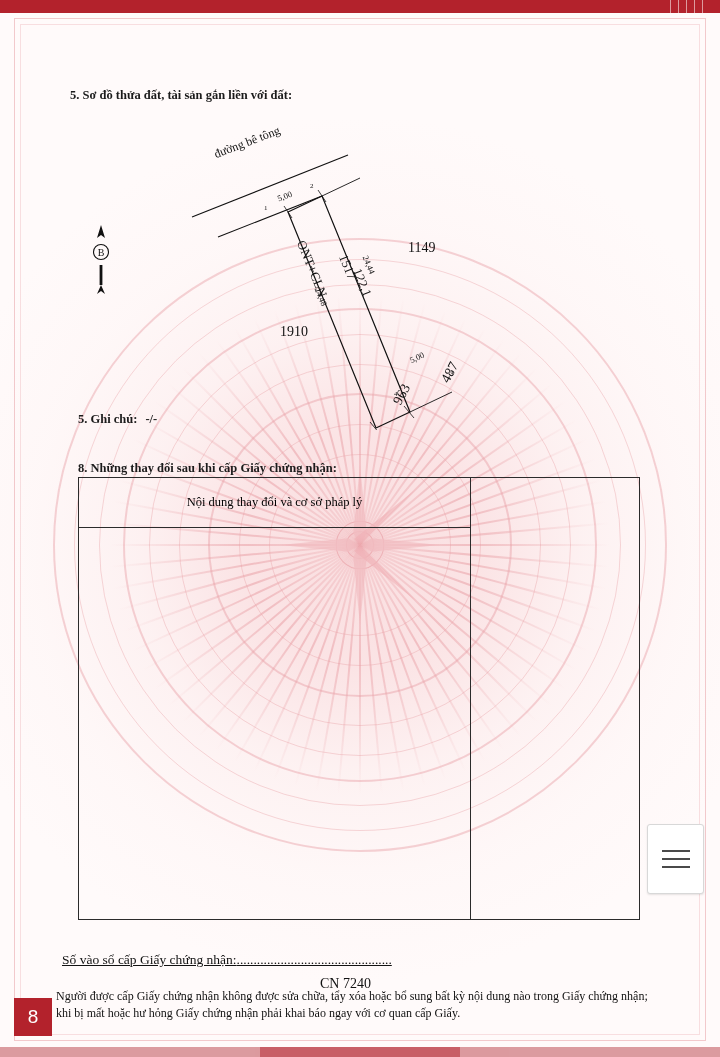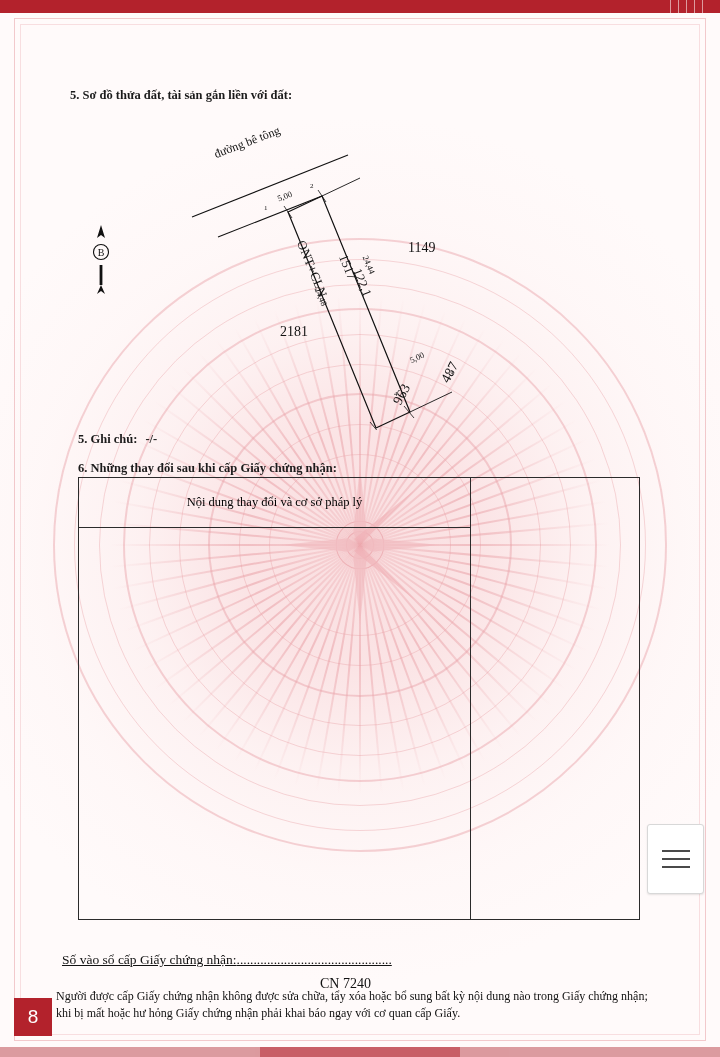--- a/index.html
+++ b/index.html
@@ -426,7 +426,7 @@
     <span class="lbl small" style="left:348px; top:256px; transform:rotate(-25deg); transform-origin:left top;">5,00</span>
 
     <span class="lbl big" style="left:348px; top:140px;">1149</span>
-    <span class="lbl big" style="left:220px; top:224px;">2181</span>
+    <span class="lbl big" style="left:220px; top:224px;">1910</span>
     <span class="lbl big" style="left:378px; top:278px; transform:rotate(-62deg); transform-origin:left top;">487</span>
     <span class="lbl big" style="left:330px; top:300px; transform:rotate(-62deg); transform-origin:left top;">963</span>
   </div>

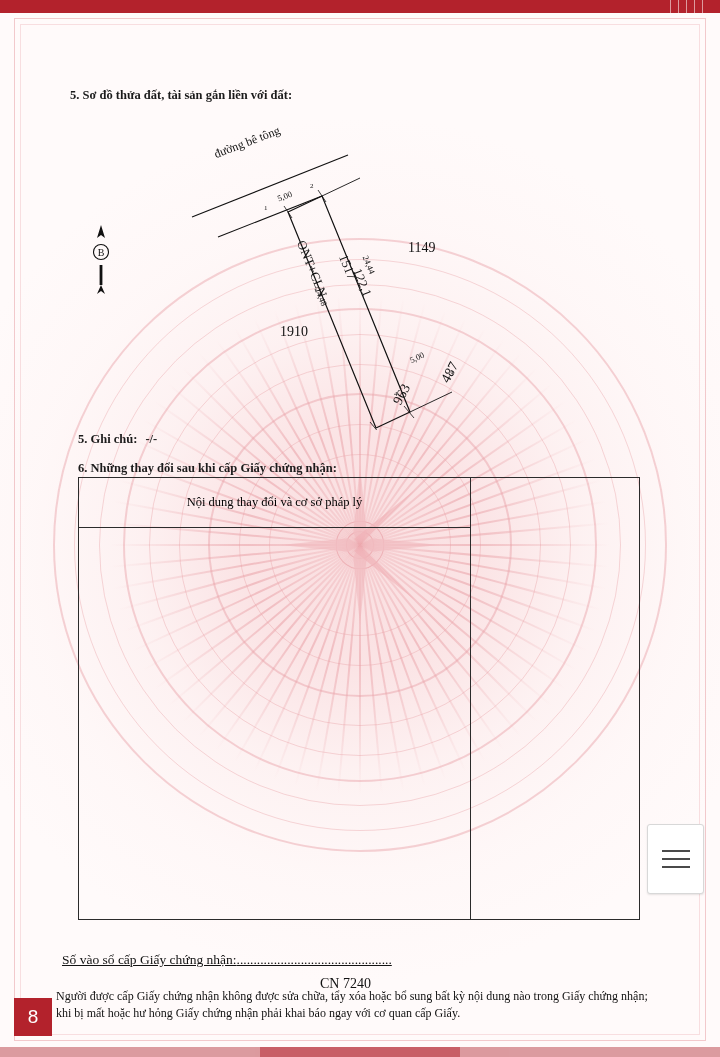--- a/index.html
+++ b/index.html
@@ -115,7 +115,7 @@
     color: #1b1b1b;
   }
   #sec4 { left: 70px; top: 88px; }
-  #sec5 { left: 78px; top: 432px; }
+  #sec5 { left: 78px; top: 412px; }
   #sec5 .note-value { font-weight: bold; margin-left: 8px; }
   #sec6 { left: 78px; top: 461px; }
 

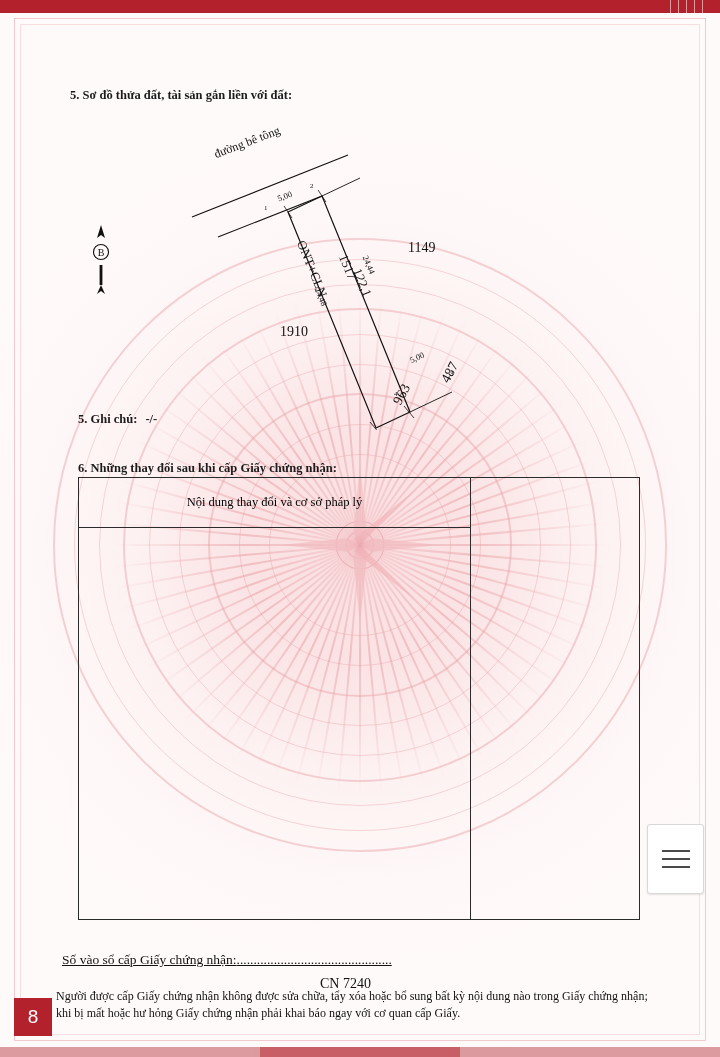--- a/index.html
+++ b/index.html
@@ -435,7 +435,7 @@
     <span>5. Ghi chú:</span><span class="note-value">-/-</span>
   </div>
 
-  <div class="section-title" id="sec6">6. Những thay đổi sau khi cấp Giấy chứng nhận:</div>
+  <div class="section-title" id="sec6">8. Những thay đổi sau khi cấp Giấy chứng nhận:</div>
 
   <div class="changes-table">
     <div class="col-left">

